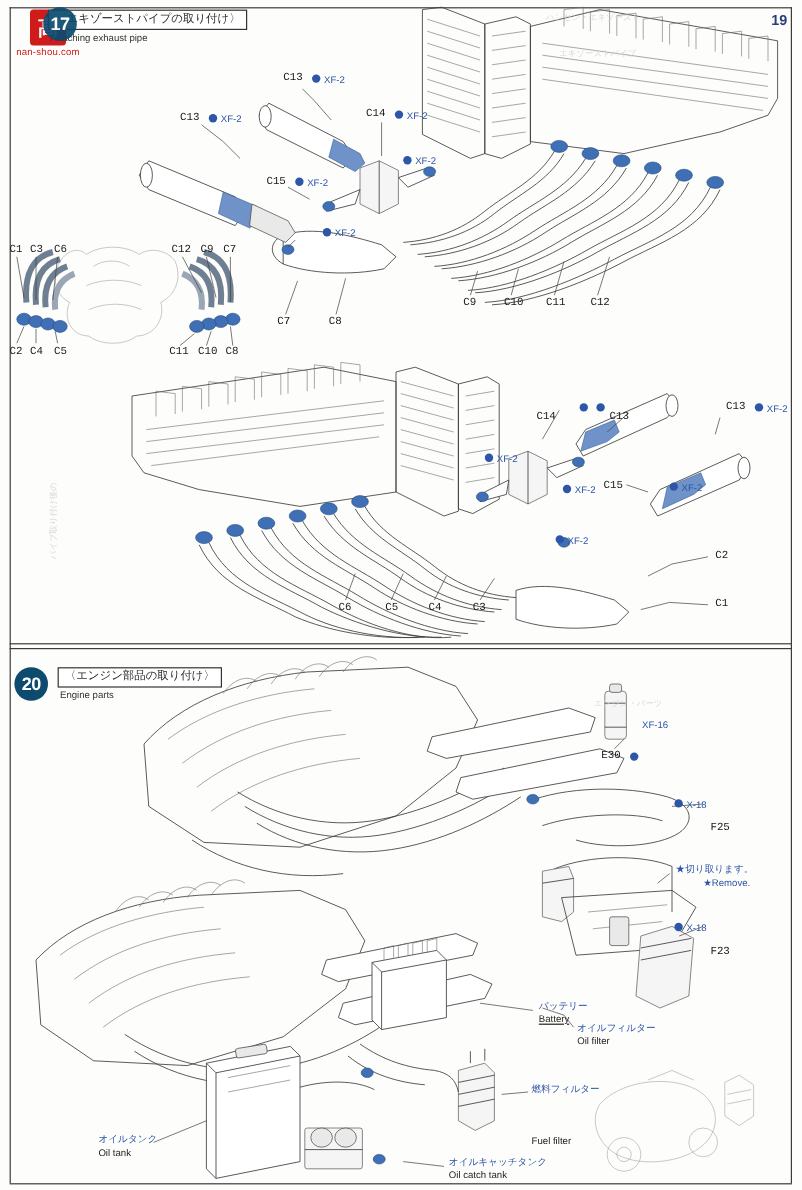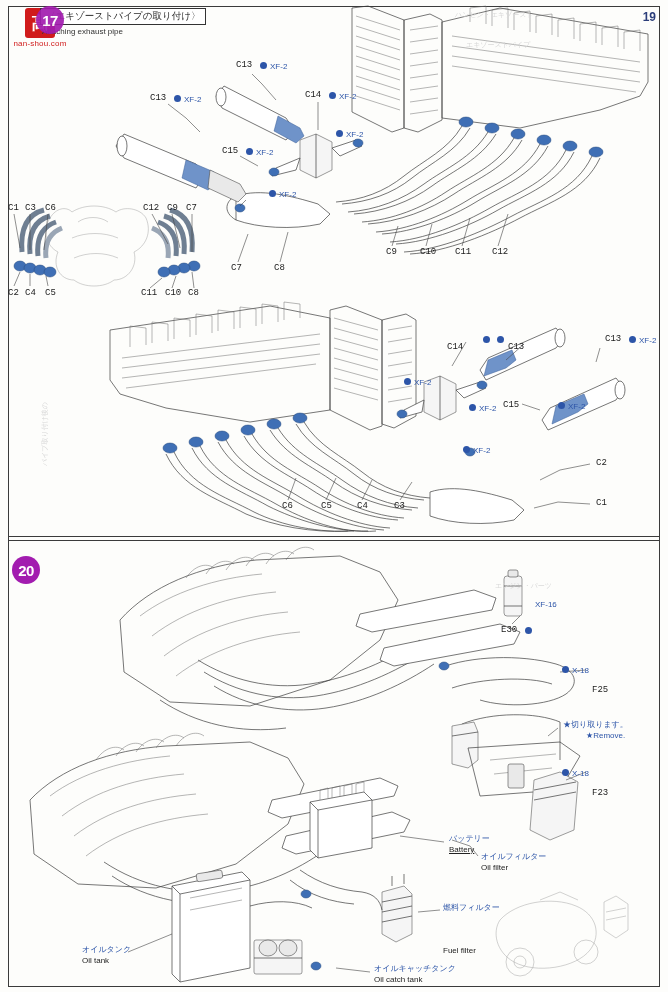--- a/index.html
+++ b/index.html
@@ -60,7 +60,7 @@
     width: 28px;
     height: 28px;
     border-radius: 50%;
-    background: #a21caf;
+    background: #0c4a6e;
     color: #fff;
     font-size: 15px;
     font-weight: bold;

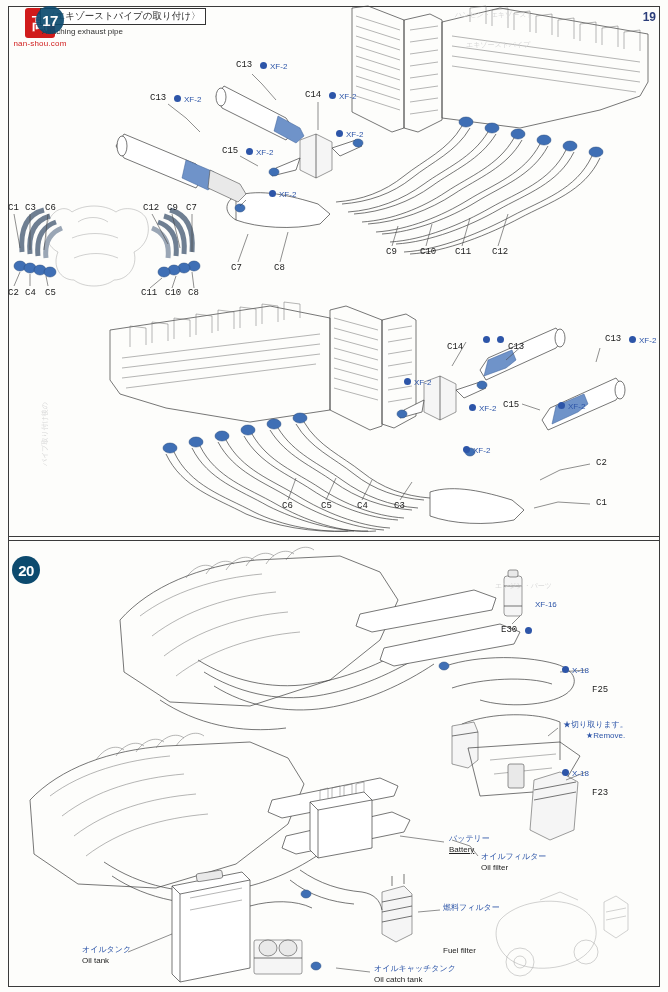--- a/index.html
+++ b/index.html
@@ -549,6 +549,12 @@
   <div class="step-num" style="left:36px; top:6px; opacity:0.92;">17</div>
 
   <div class="step-num" style="left:12px; top:556px;">20</div>
+  <div class="step-head" style="left:48px; top:556px;">
+    <div>
+      <div class="step-title-box">〈エンジン部品の取り付け〉</div>
+      <div class="step-sub">Engine parts</div>
+    </div>
+  </div>
 
   <div class="lbl" style="left:236px; top:60px;">C13</div>
   <div class="paint-dot" style="left:260px; top:62px;"></div>

